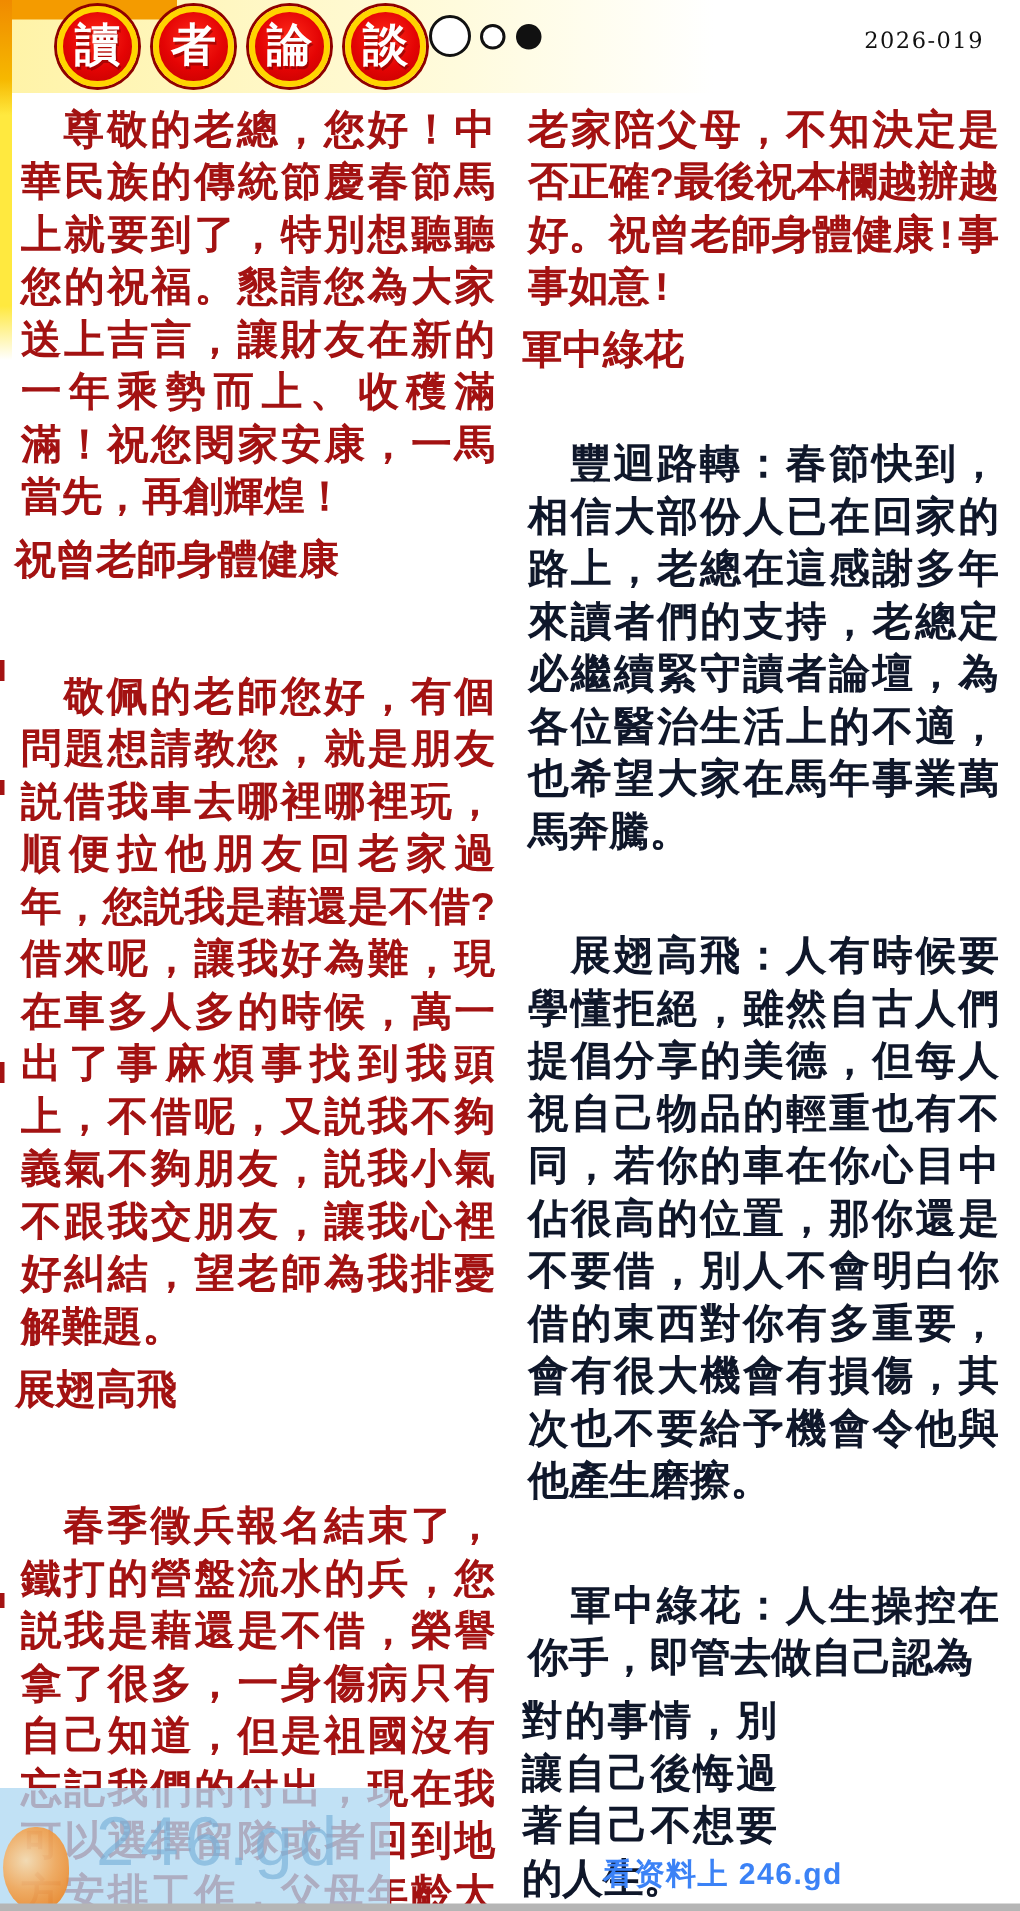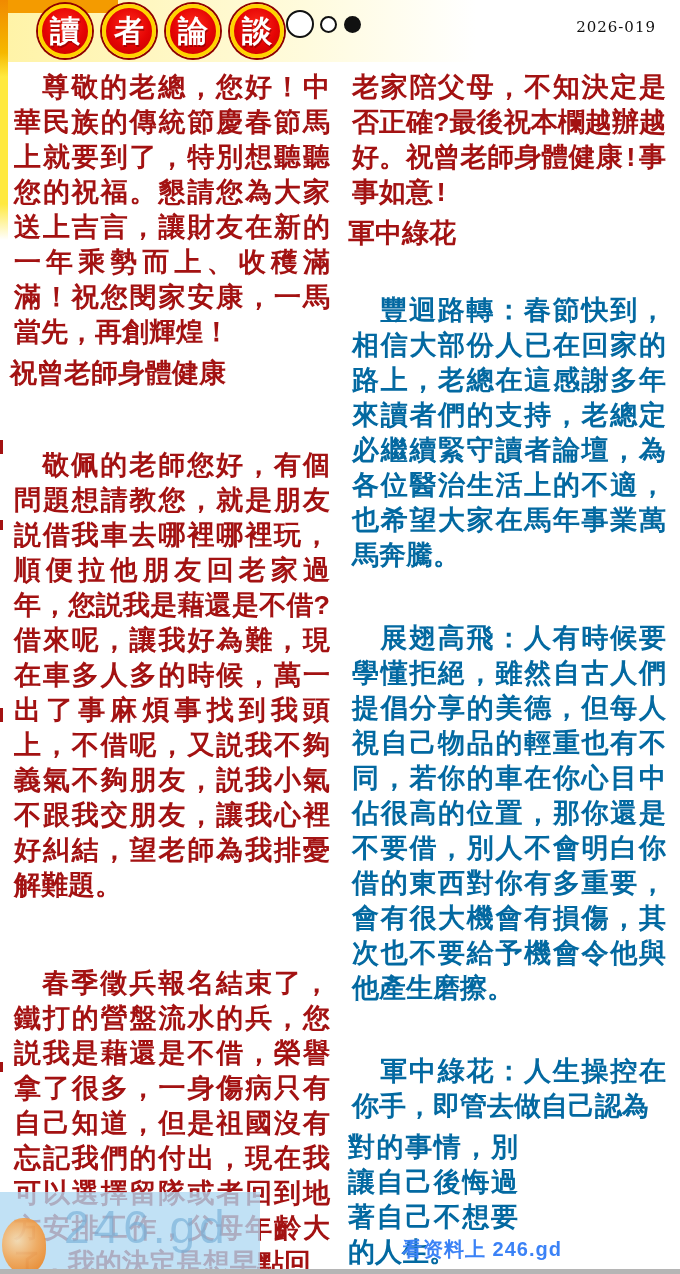--- a/index.html
+++ b/index.html
@@ -38,7 +38,7 @@
   .sig{margin:0;text-align:left;text-indent:0;padding-right:14px;}
   .gapL{height:55px;}
   .gapR{height:40px;}
-  .black-text{color:#0369a1;}
+  .black-text{color:#0f172a;}
 
   
   .wrap-row{display:flex;align-items:flex-start;flex-direction:column;}

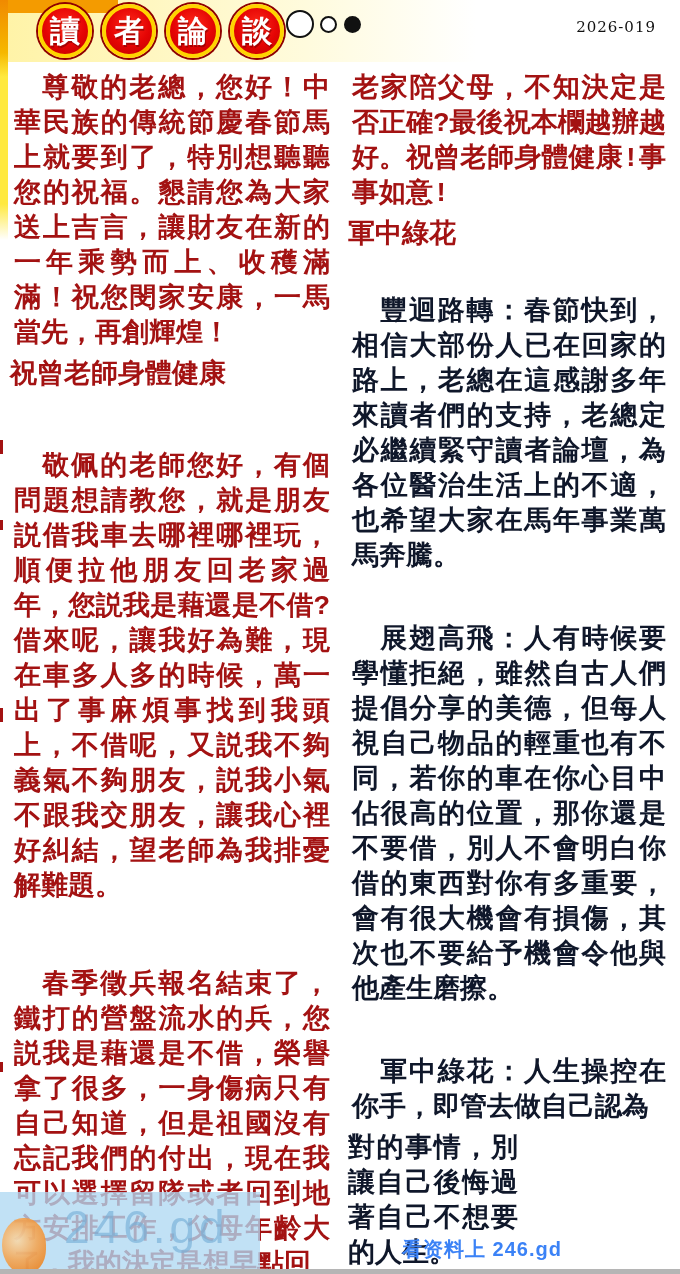--- a/index.html
+++ b/index.html
@@ -96,6 +96,7 @@
     <p class="sig">祝曾老師身體健康</p>
     <div class="gapL"></div>
     <p class="para">敬佩的老師您好，有個問題想請教您，就是朋友説借我車去哪裡哪裡玩，順便拉他朋友回老家過年，您説我是藉還是不借?借來呢，讓我好為難，現在車多人多的時候，萬一出了事麻煩事找到我頭上，不借呢，又説我不夠義氣不夠朋友，説我小氣不跟我交朋友，讓我心裡好糾結，望老師為我排憂解難題。</p>
+    <p class="sig">展翅高飛</p>
     <div class="gapL"></div>
     <p class="para">春季徵兵報名結束了，鐵打的營盤流水的兵，您説我是藉還是不借，榮譽拿了很多，一身傷病只有自己知道，但是祖國沒有忘記我們的付出，現在我可以選擇留隊或者回到地方安排工作，父母年齡大了，我的決定是想早點回</p>
   </div>

